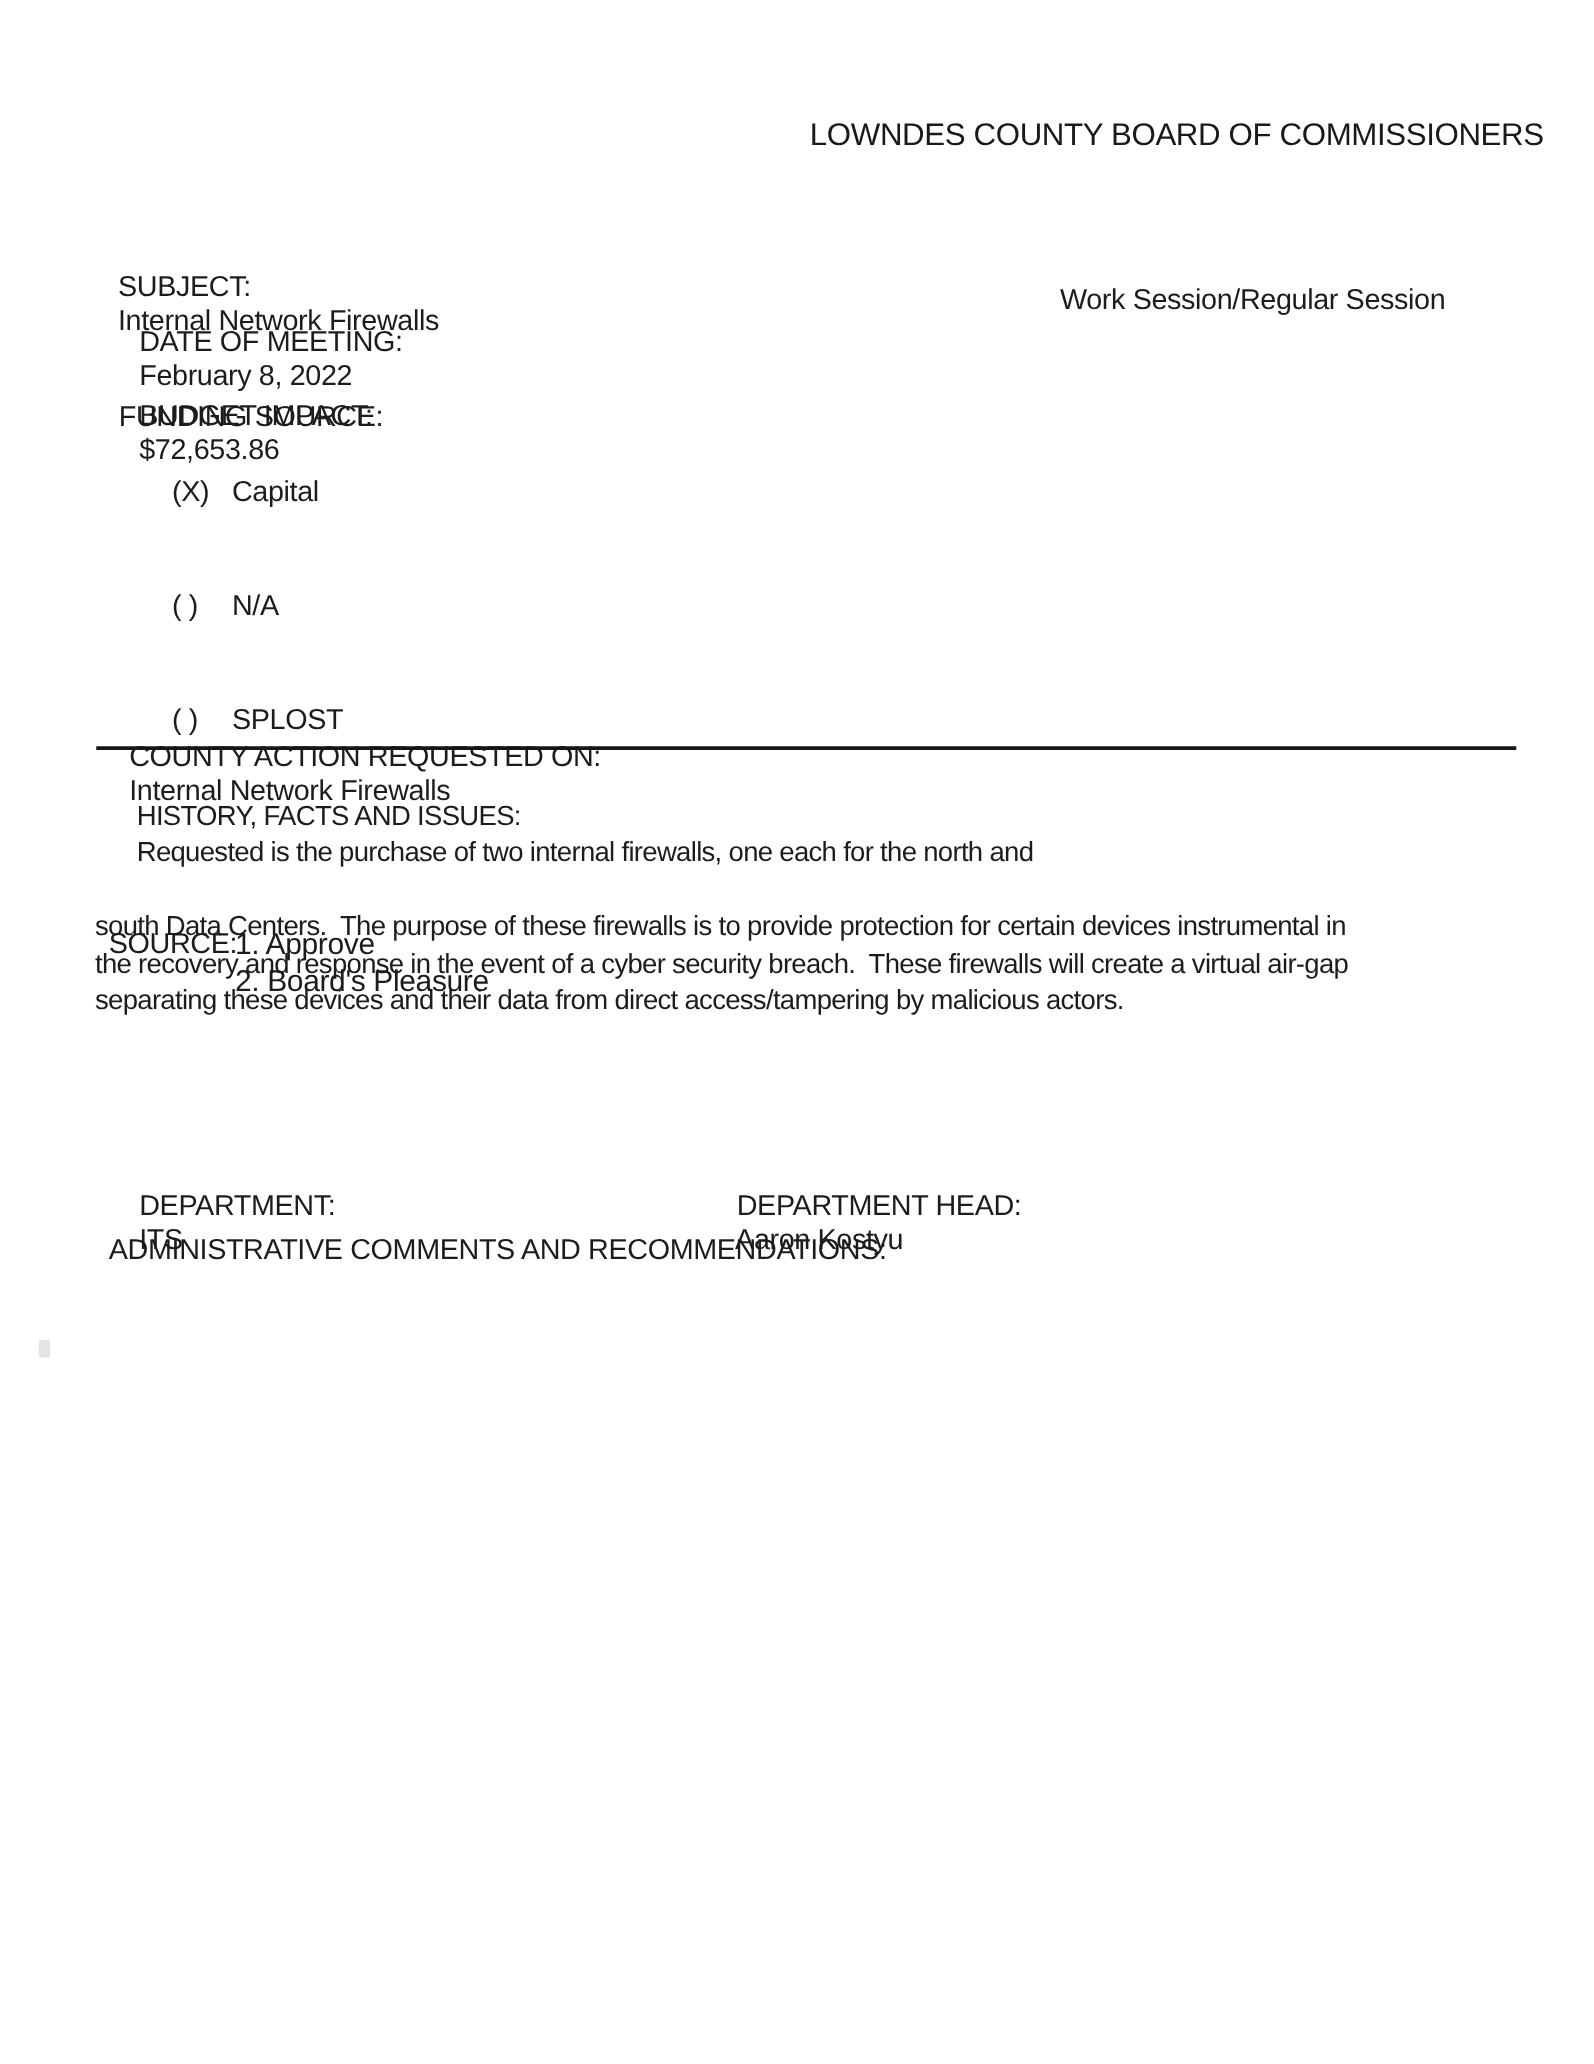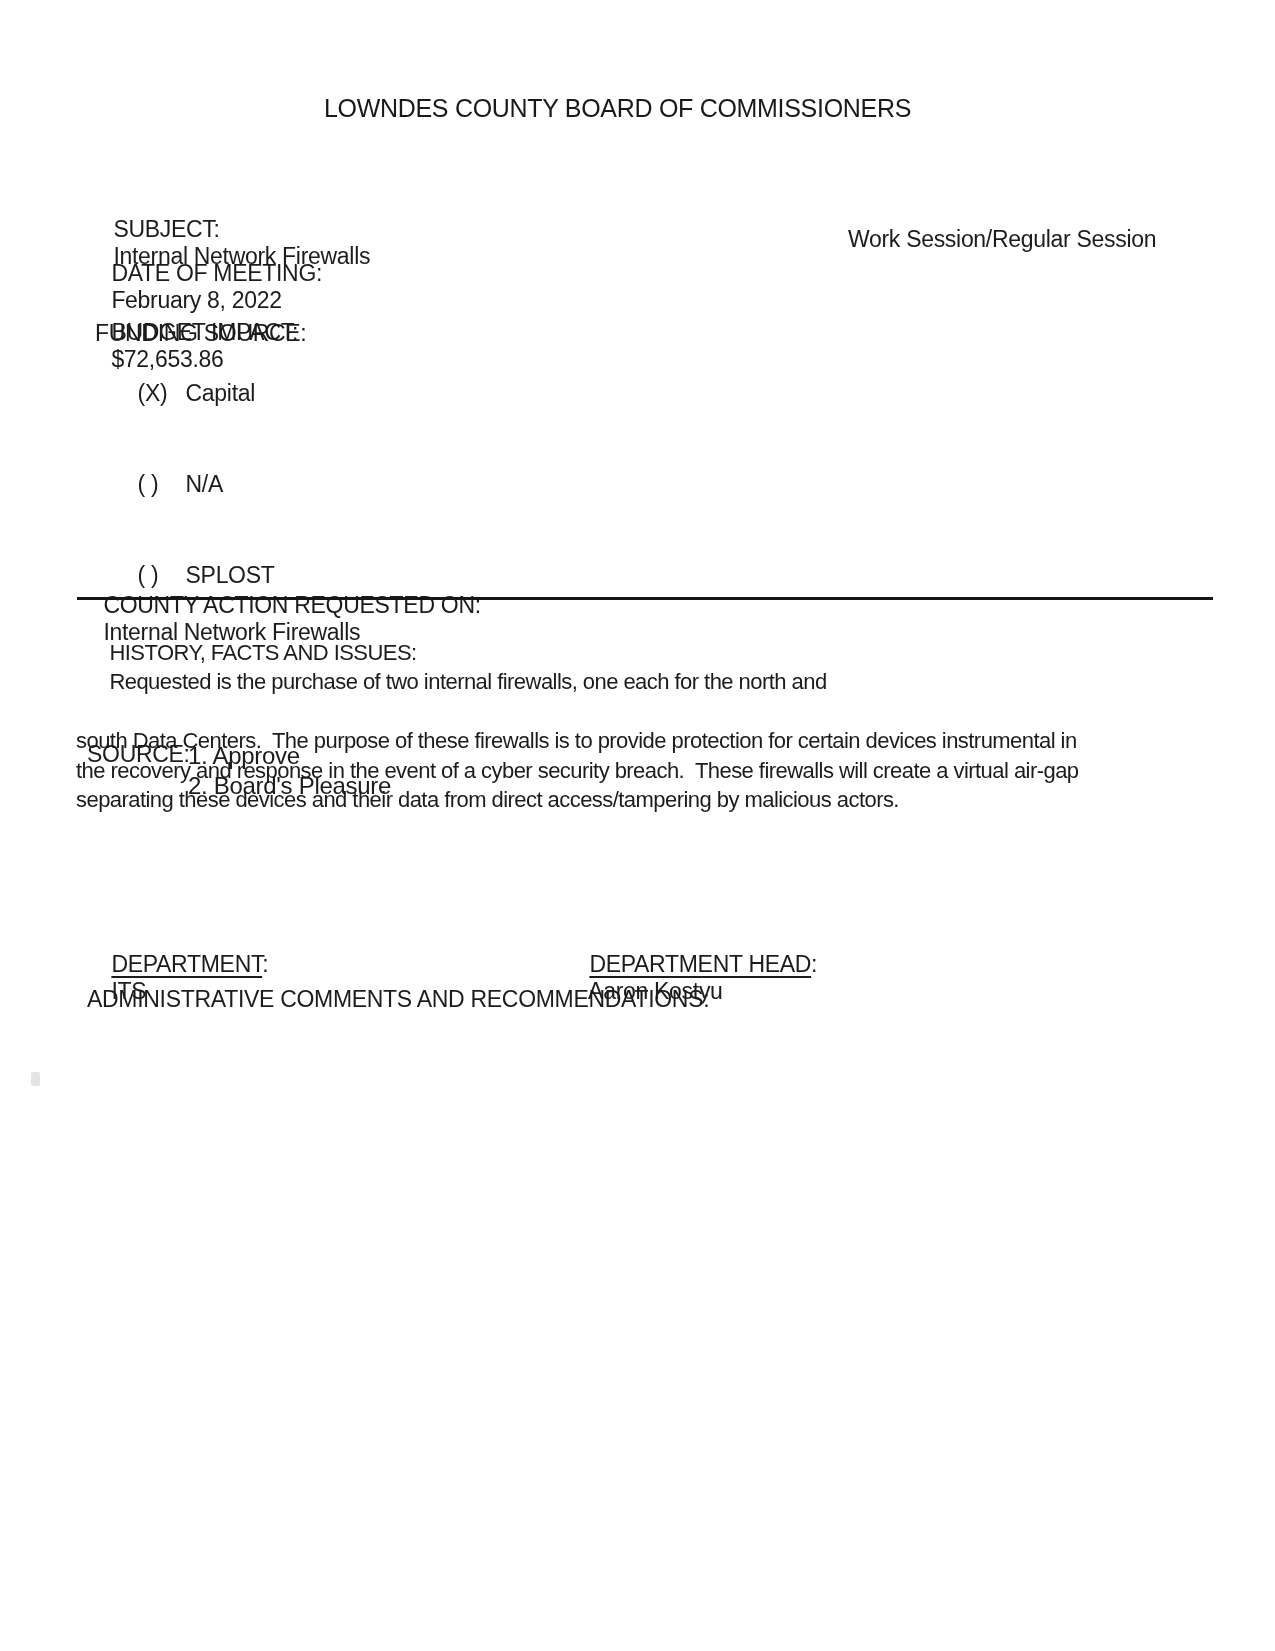--- a/index.html
+++ b/index.html
@@ -15,7 +15,7 @@
   .abs{position:absolute;}
   .header{
     top:88px;left:0;width:1235px;
-    text-align:center;
+    text-align:right;
     font-size:25px;line-height:40px;
     color:#191919;
   }

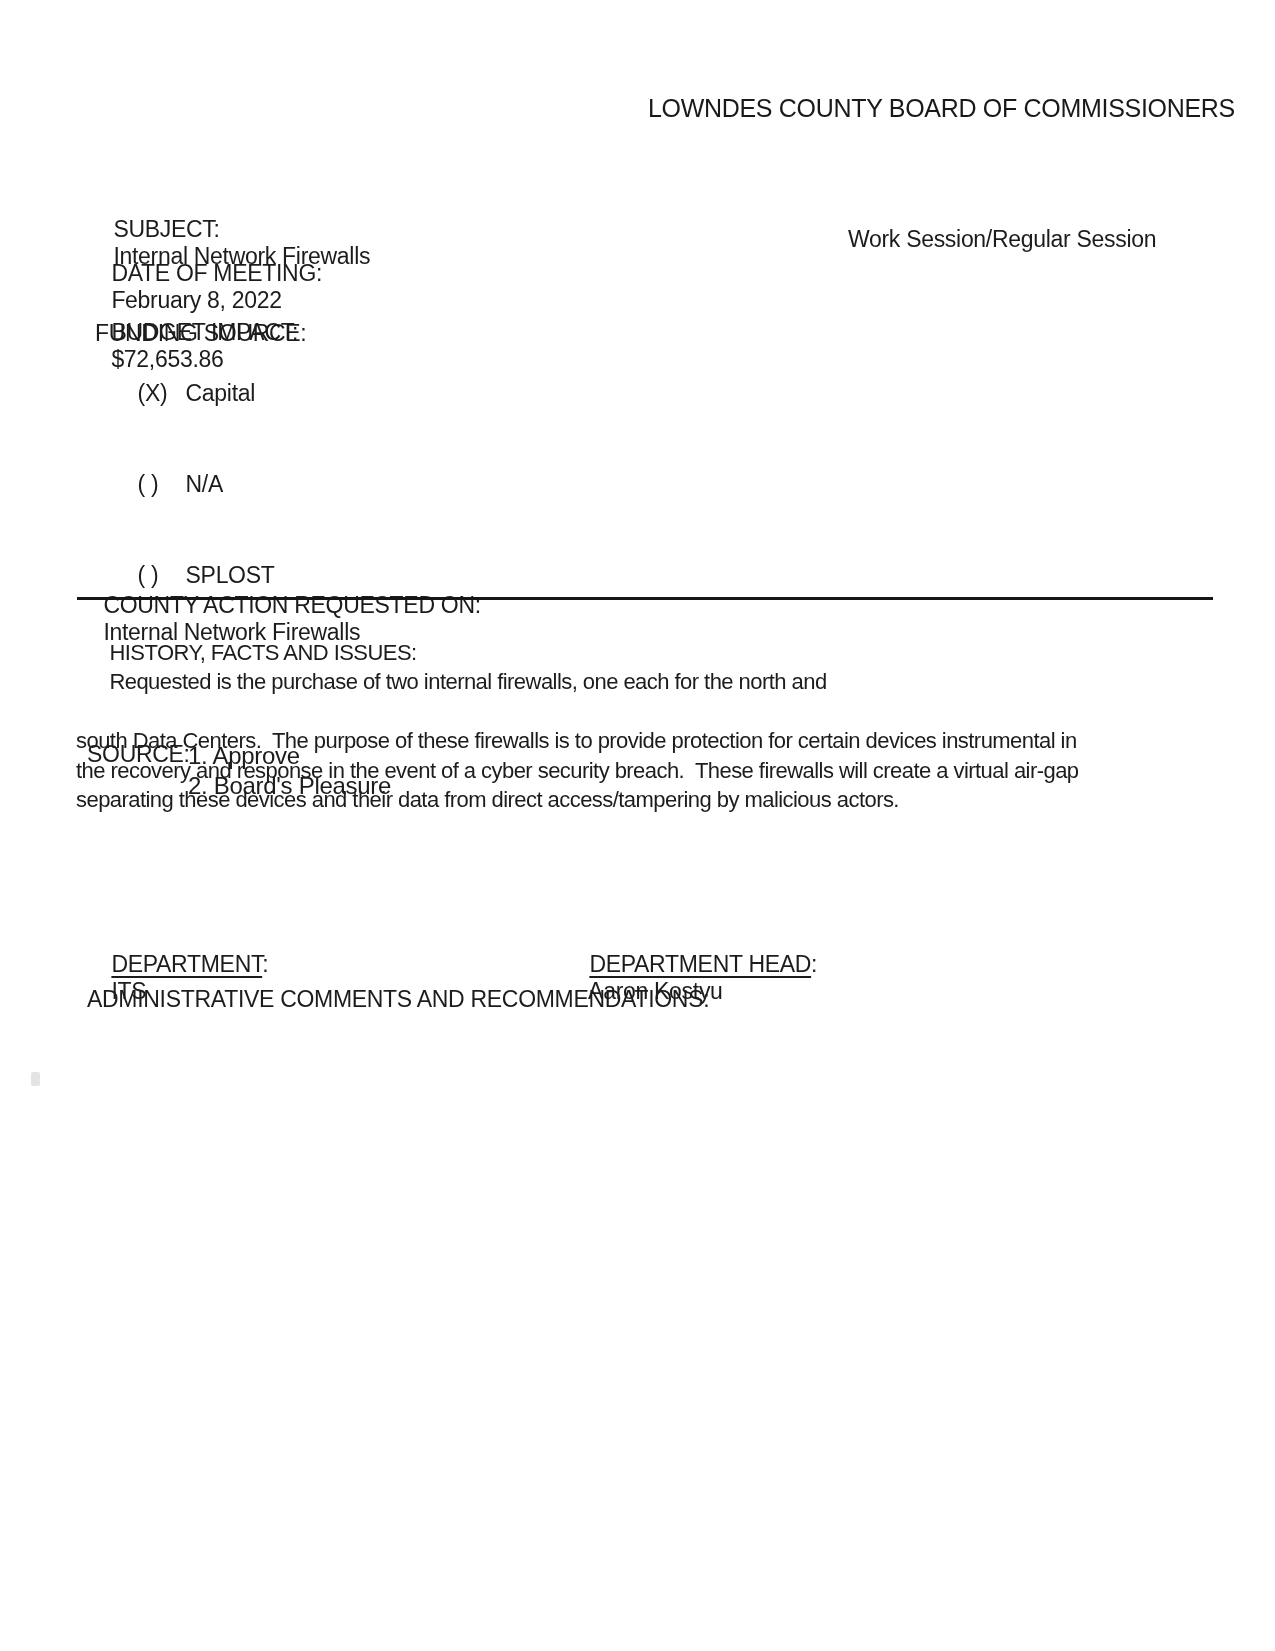--- a/index.html
+++ b/index.html
@@ -40,7 +40,7 @@
     <div>LOWNDES COUNTY BOARD OF COMMISSIONERS</div>
   </div>
 
-  <div class="abs field" style="top:189px;left:89px">
+  <div class="abs field" style="top:189px;left:70px">
     <span>SUBJECT:</span>
     <span>Internal Network Firewalls</span>
   </div>

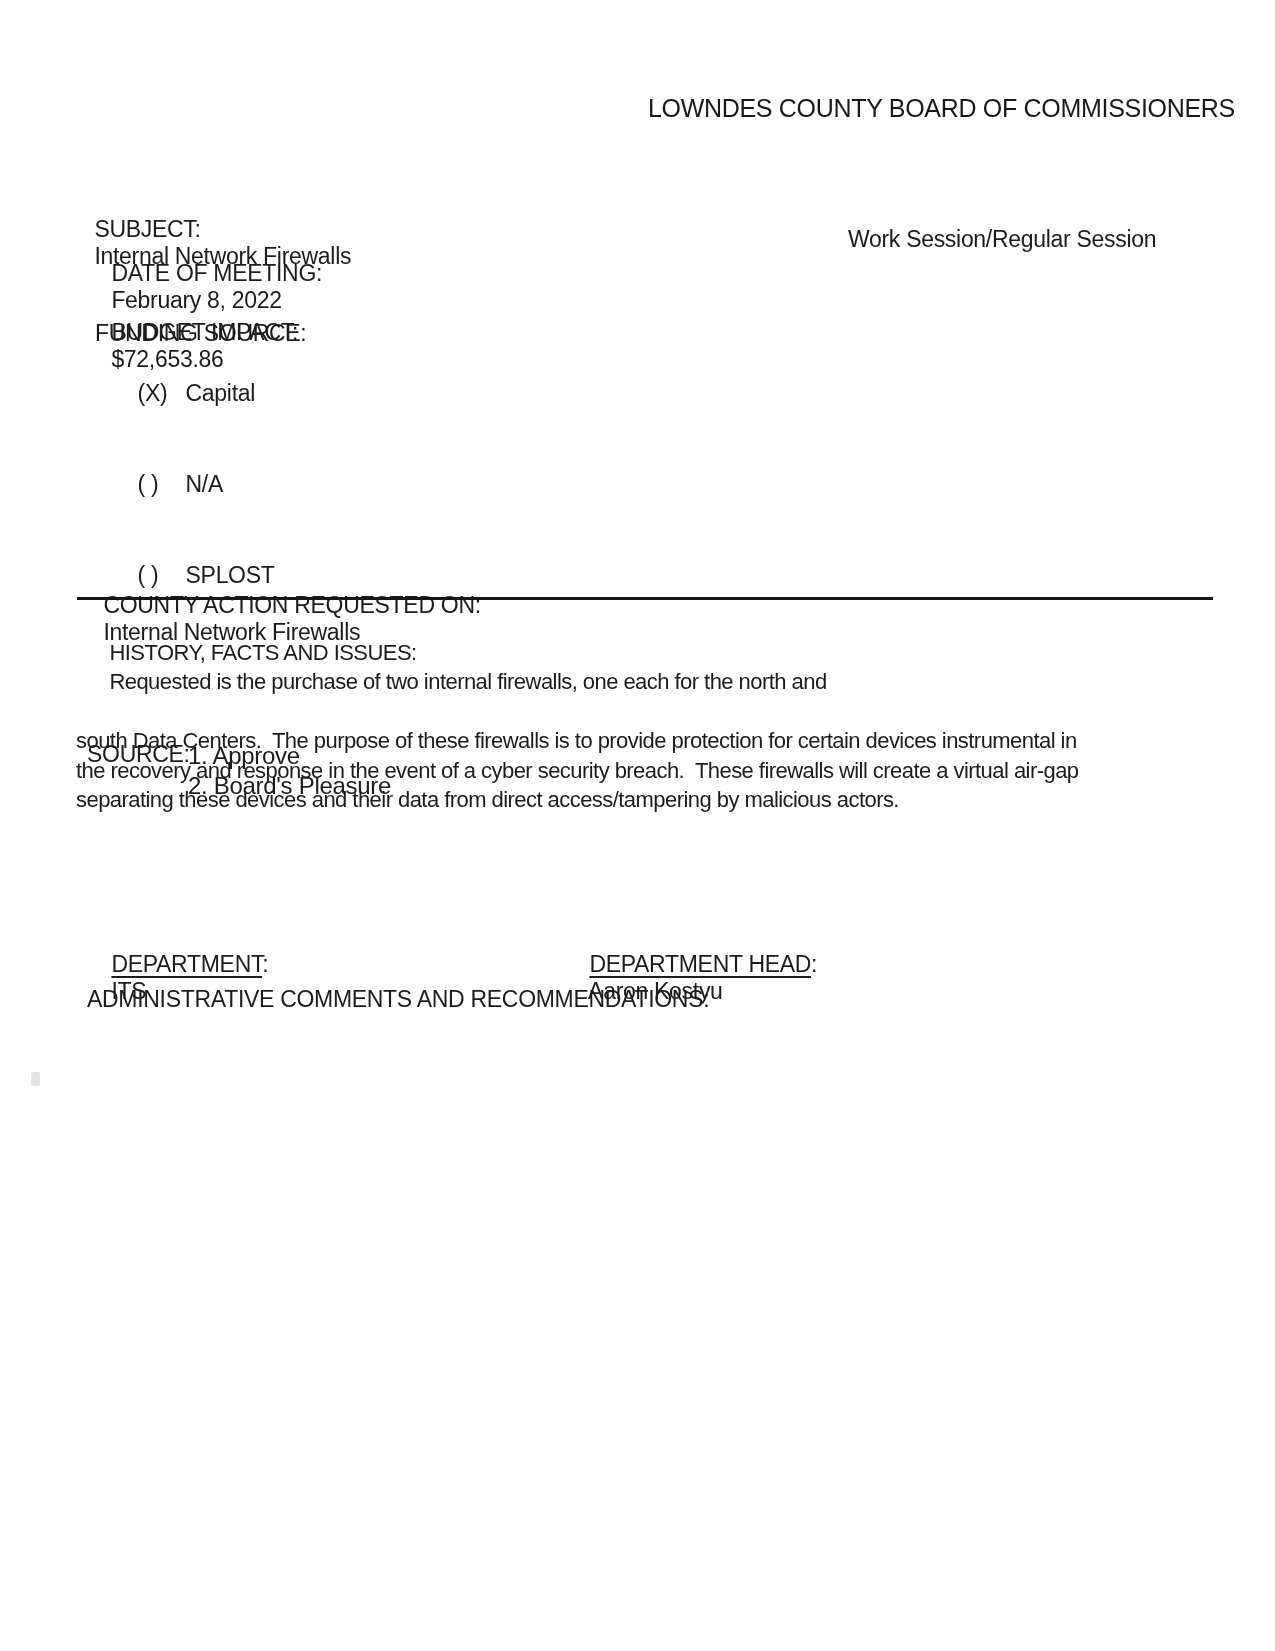--- a/index.html
+++ b/index.html
@@ -28,7 +28,7 @@
     letter-spacing:-0.55px;white-space:pre;
   }
   .option-item{font-size:24px;line-height:30px;white-space:pre;}
-  .us{text-decoration:underline;text-decoration-thickness:2px;text-underline-offset:4px;}
+  .us{text-decoration-thickness:2px;text-underline-offset:4px;}
   .speck{background:#d8d8d8;width:9px;height:14px;opacity:.7;border-radius:2px;}
 </style>
 </head>

